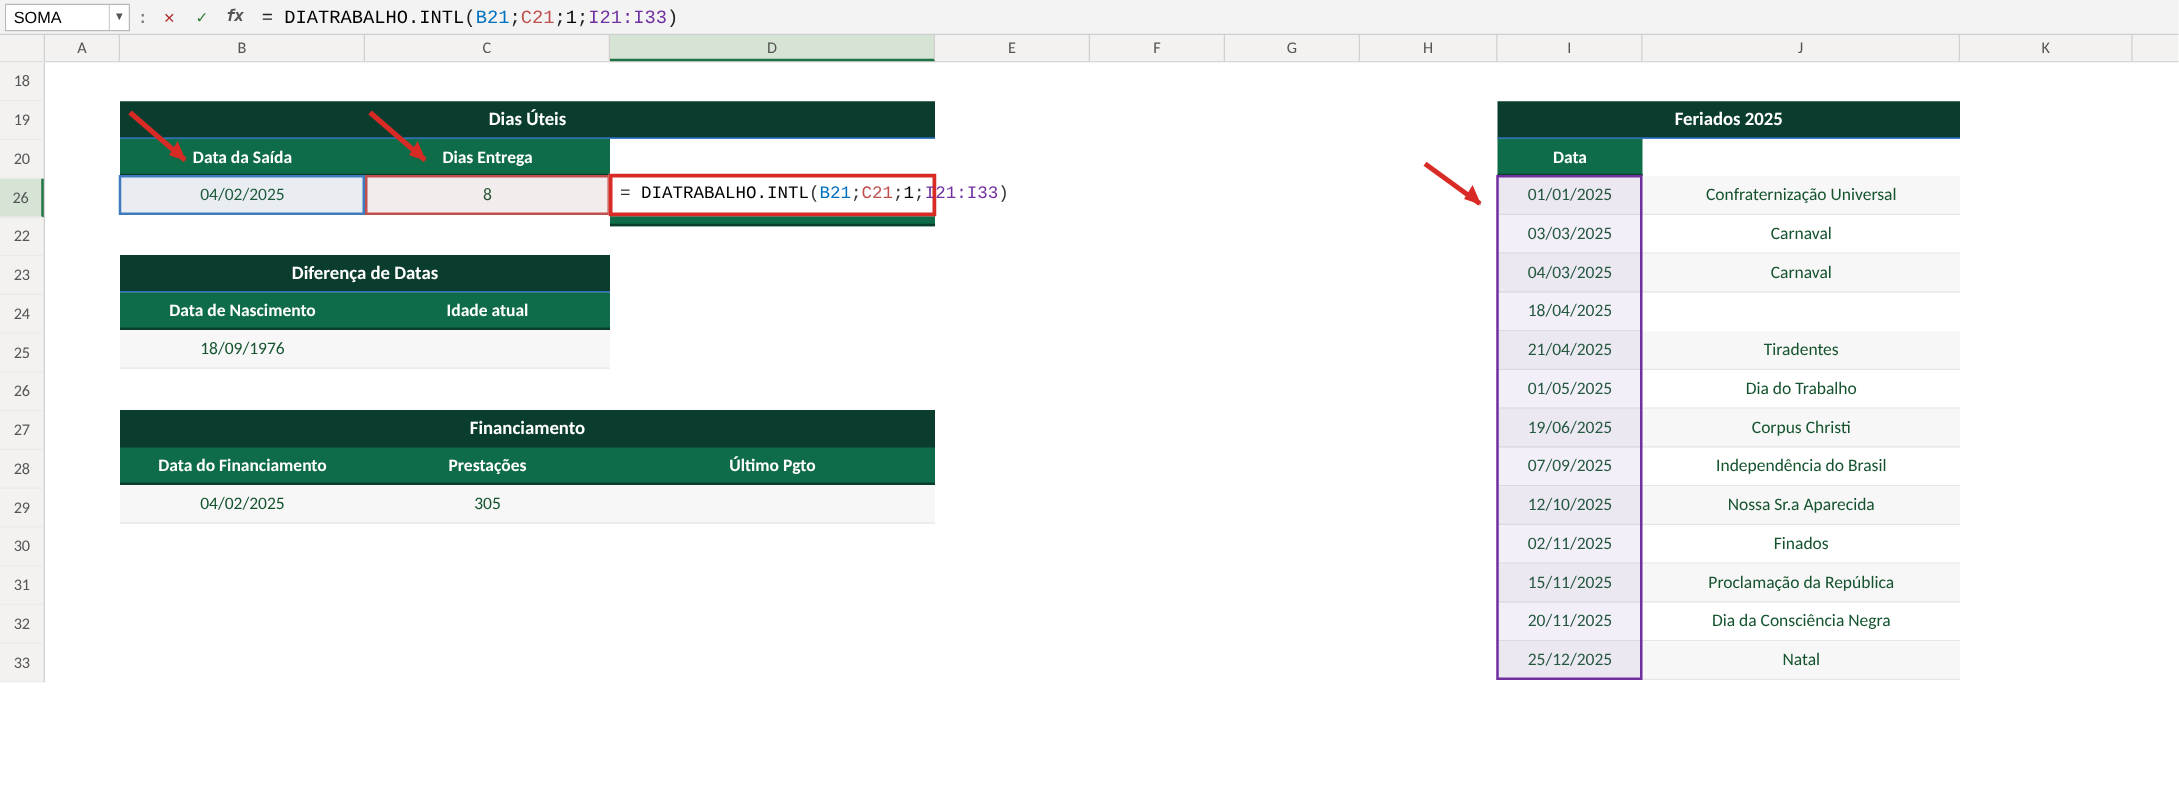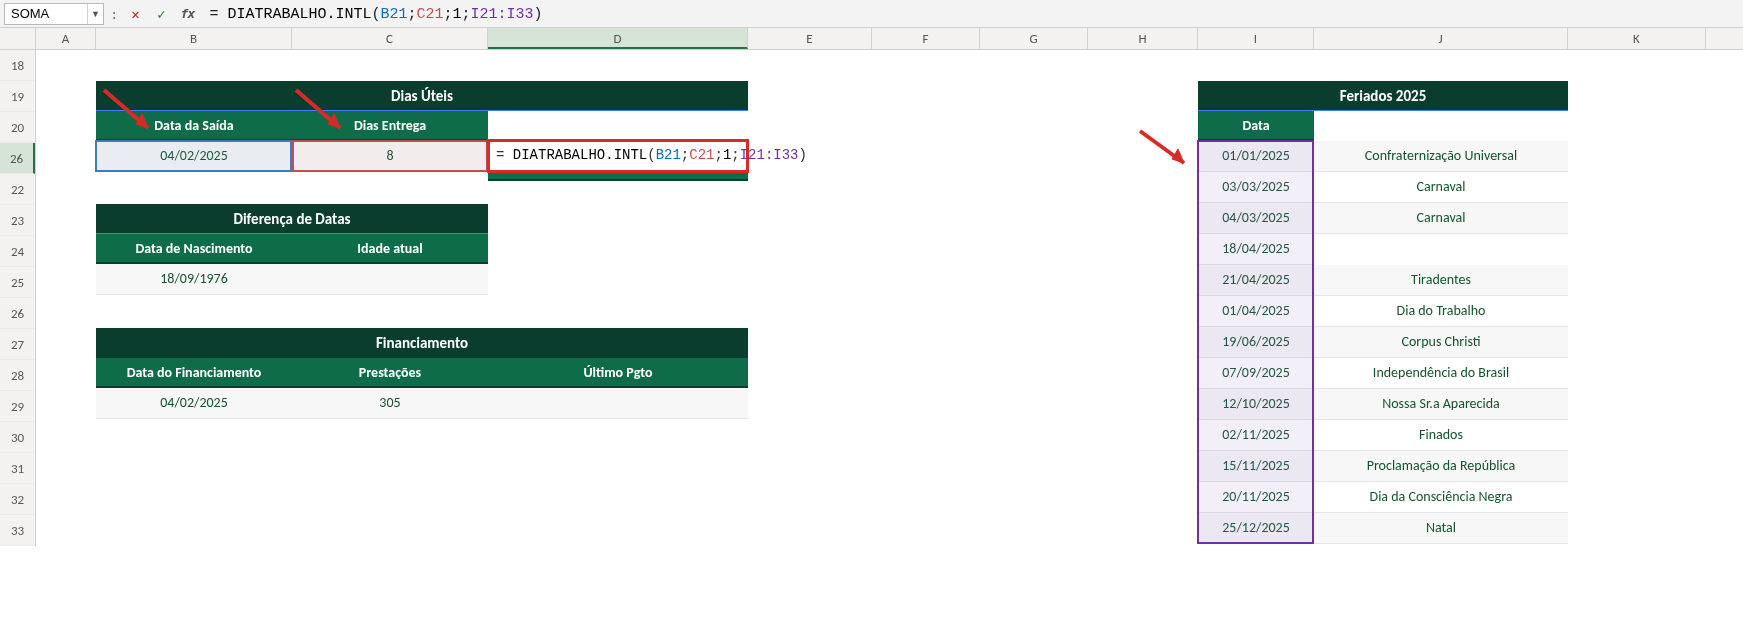--- a/index.html
+++ b/index.html
@@ -307,7 +307,7 @@
     <div class="box cell" style="left:1162px; top:184px; width:116px; height:31px;">18/04/2025</div>
     <div class="box cell light" style="left:1162px; top:215px; width:116px; height:31px;">21/04/2025</div>
     <div class="box cell light" style="left:1278px; top:215px; width:254px; height:31px;">Tiradentes</div>
-    <div class="box cell" style="left:1162px; top:246px; width:116px; height:31px;">01/04/2025</div>
+    <div class="box cell" style="left:1162px; top:246px; width:116px; height:31px;">01/05/2025</div>
     <div class="box cell" style="left:1278px; top:246px; width:254px; height:31px;">Dia do Trabalho</div>
     <div class="box cell light" style="left:1162px; top:277px; width:116px; height:31px;">19/06/2025</div>
     <div class="box cell light" style="left:1278px; top:277px; width:254px; height:31px;">Corpus Christi</div>

